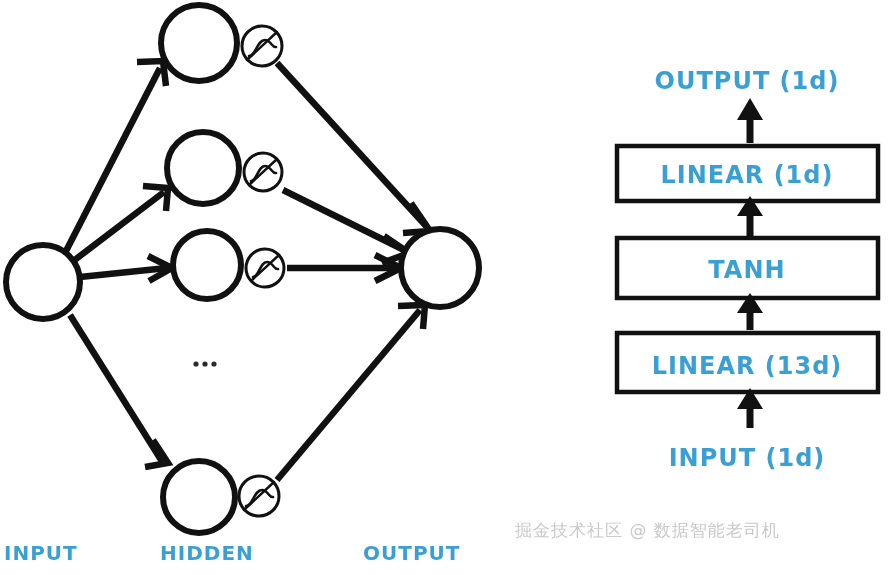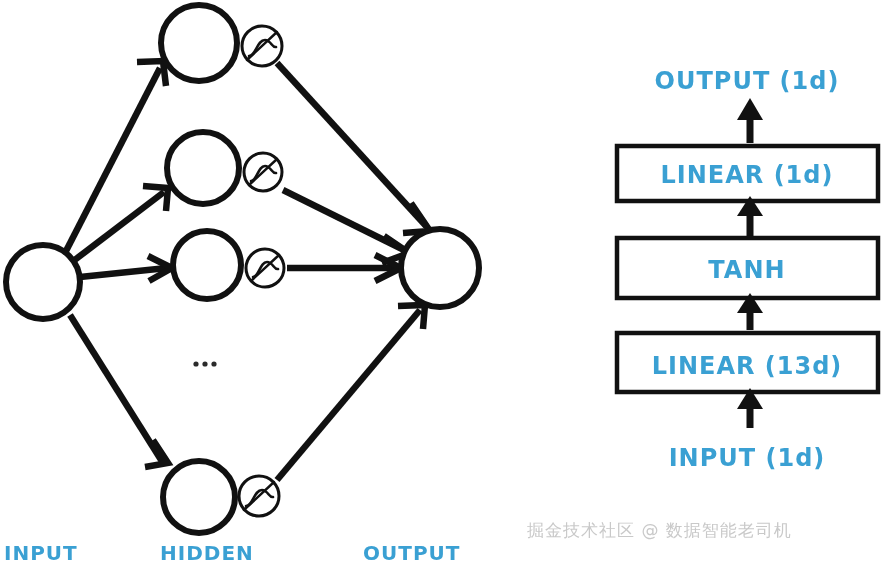--- a/index.html
+++ b/index.html
@@ -244,7 +244,7 @@
 
   </svg>
 
-  <div class="watermark" style="left:527px; top:519px;">掘金技术社区 @ 数据智能老司机</div>
+  <div class="watermark" style="left:515px; top:519px;">掘金技术社区 @ 数据智能老司机</div>
 
 </div>
 

